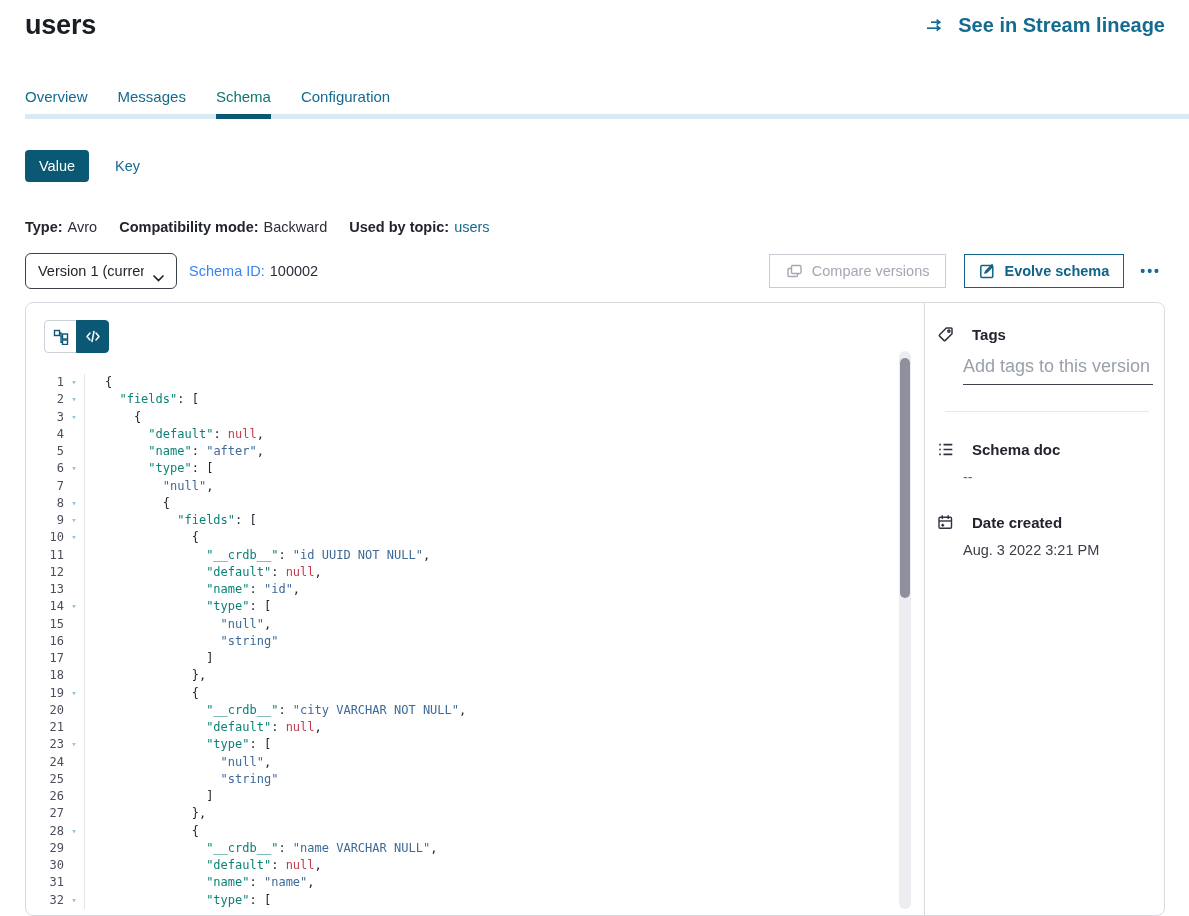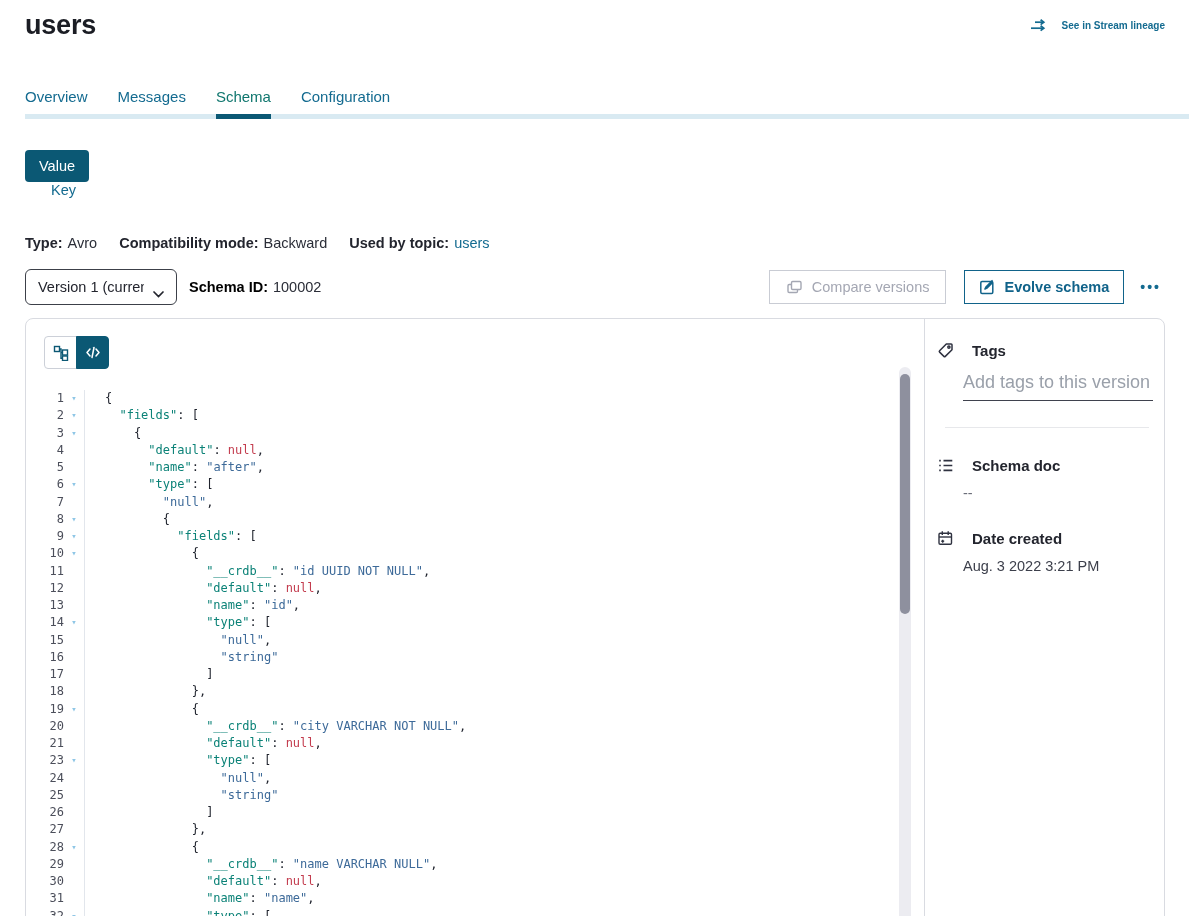--- a/index.html
+++ b/index.html
@@ -13,7 +13,7 @@
   
   .hdr { display:flex; justify-content:space-between; align-items:center; padding-top:10px; }
   .hdr h1 { margin:0; font-size:27px; font-weight:700; color:#1b1d24; letter-spacing:-0.2px; }
-  .lineage { display:flex; align-items:center; gap:14px; color:#146b90; font-size:10px; font-weight:600; cursor:pointer; }
+  .lineage { display:flex; align-items:center; gap:14px; color:#146b90; font-size:20px; font-weight:600; cursor:pointer; }
 
   
   .tabs { margin-top:47px; display:flex; gap:30px; position:relative; font-size:15px; }

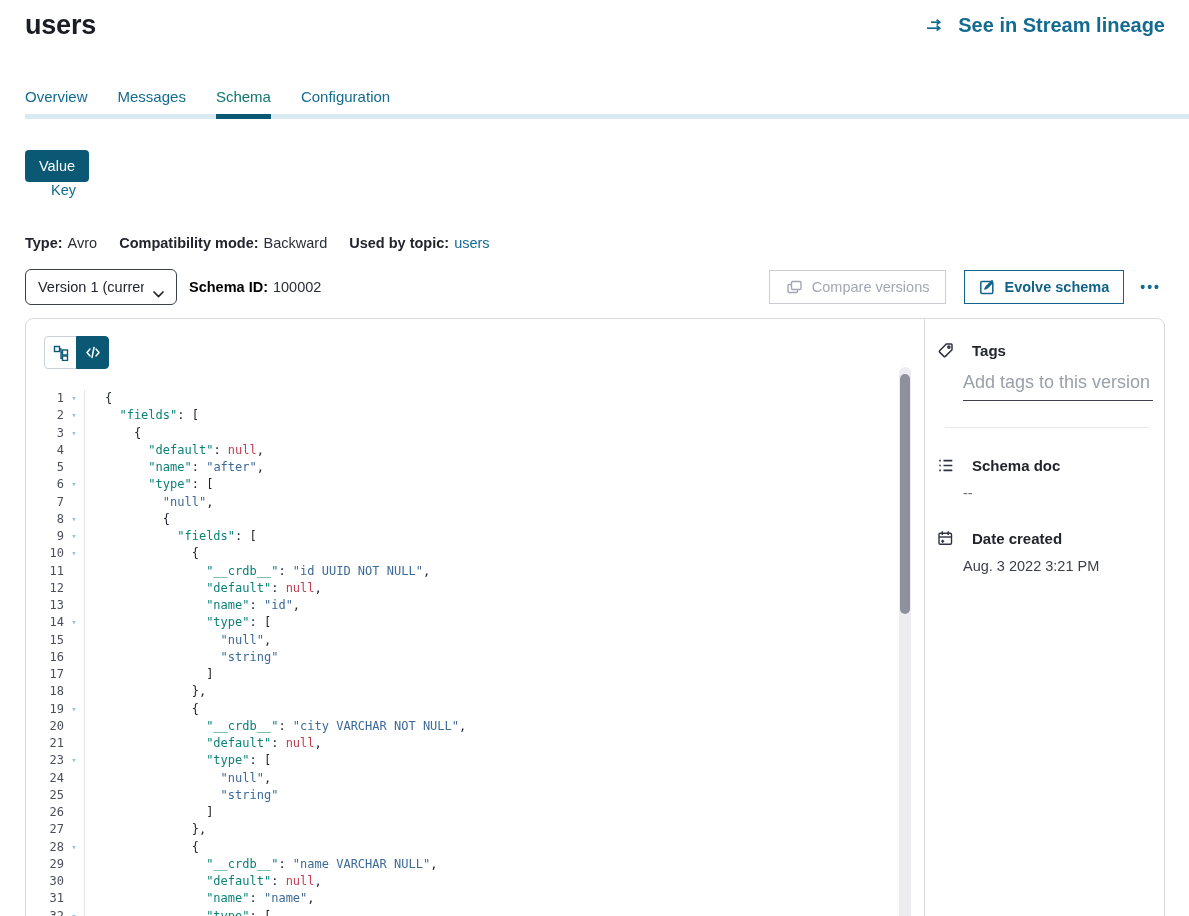--- a/index.html
+++ b/index.html
@@ -23,7 +23,7 @@
   .tab--active::before { content:""; position:absolute; left:0; right:0; bottom:-14px; height:5px; background:#0b5874; z-index:1; }
 
   
-  .vk { margin-top:45px; display:flex; align-items:flex-start;flex-direction:column; }
+  .vk { margin-top:45px; display:flex; align-items:center; }
   .vk-btn { height:32px; padding:0 14px; background:#0b5874; color:#fff; border:none; border-radius:4px;
     font-size:14.5px; font-family:inherit; display:inline-flex; align-items:center; cursor:pointer; }
   .vk-key { margin-left:26px; color:#146b90; font-size:14.5px; cursor:pointer; }

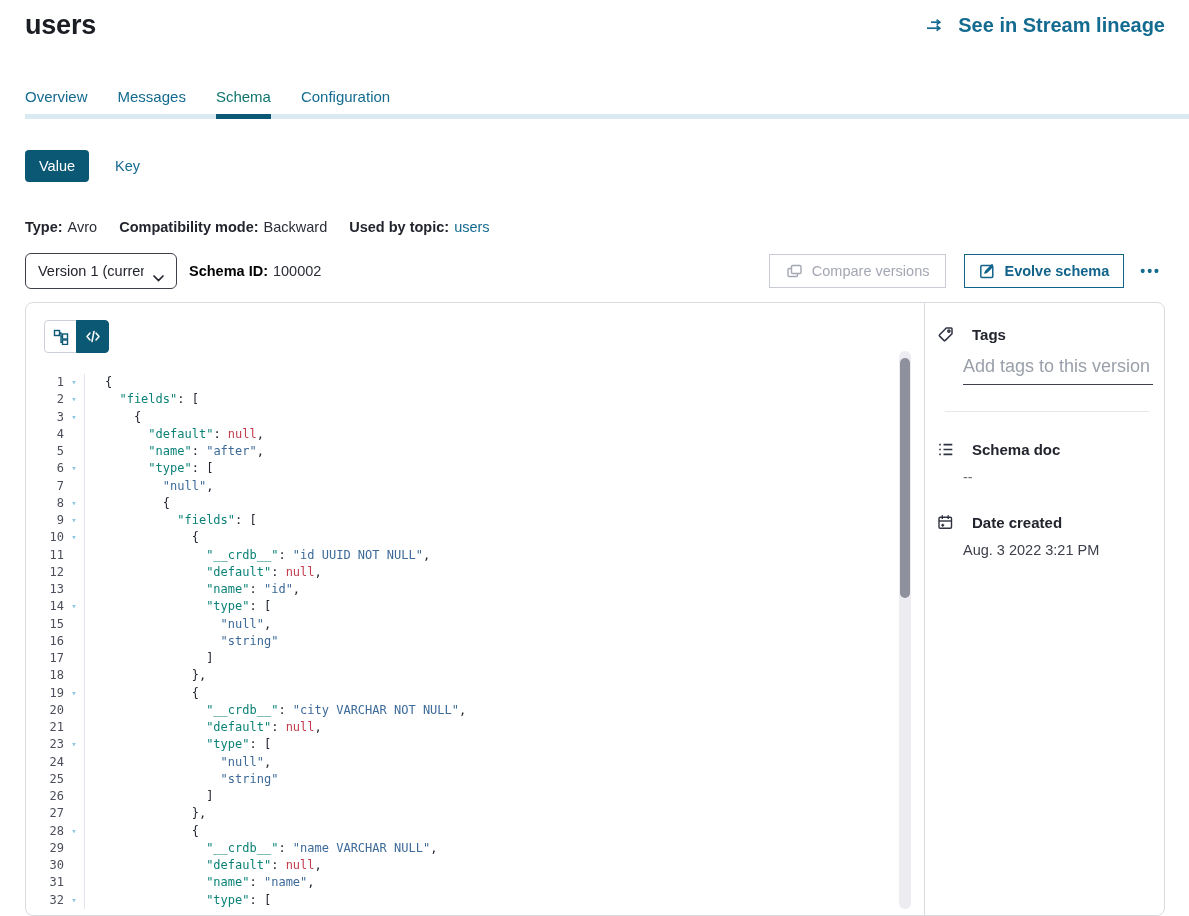--- a/index.html
+++ b/index.html
@@ -42,7 +42,7 @@
     -webkit-appearance:none; appearance:none; cursor:pointer; }
   .sel-chevron { position:absolute; right:13px; top:15px; pointer-events:none; }
   .schema-id { margin-left:12px; font-size:14.5px; }
-  .schema-id .lbl { font-weight:700; color:#000000; }
+  .schema-id .lbl { font-weight:400; color:#3b82f6; }
   .schema-id .val { margin-left:5px; color:#2b2e38; }
   .btn { height:34px; display:inline-flex; align-items:center; gap:9px; border-radius:0; background:#fff;
     font-family:inherit; font-size:14.5px; cursor:pointer; }

